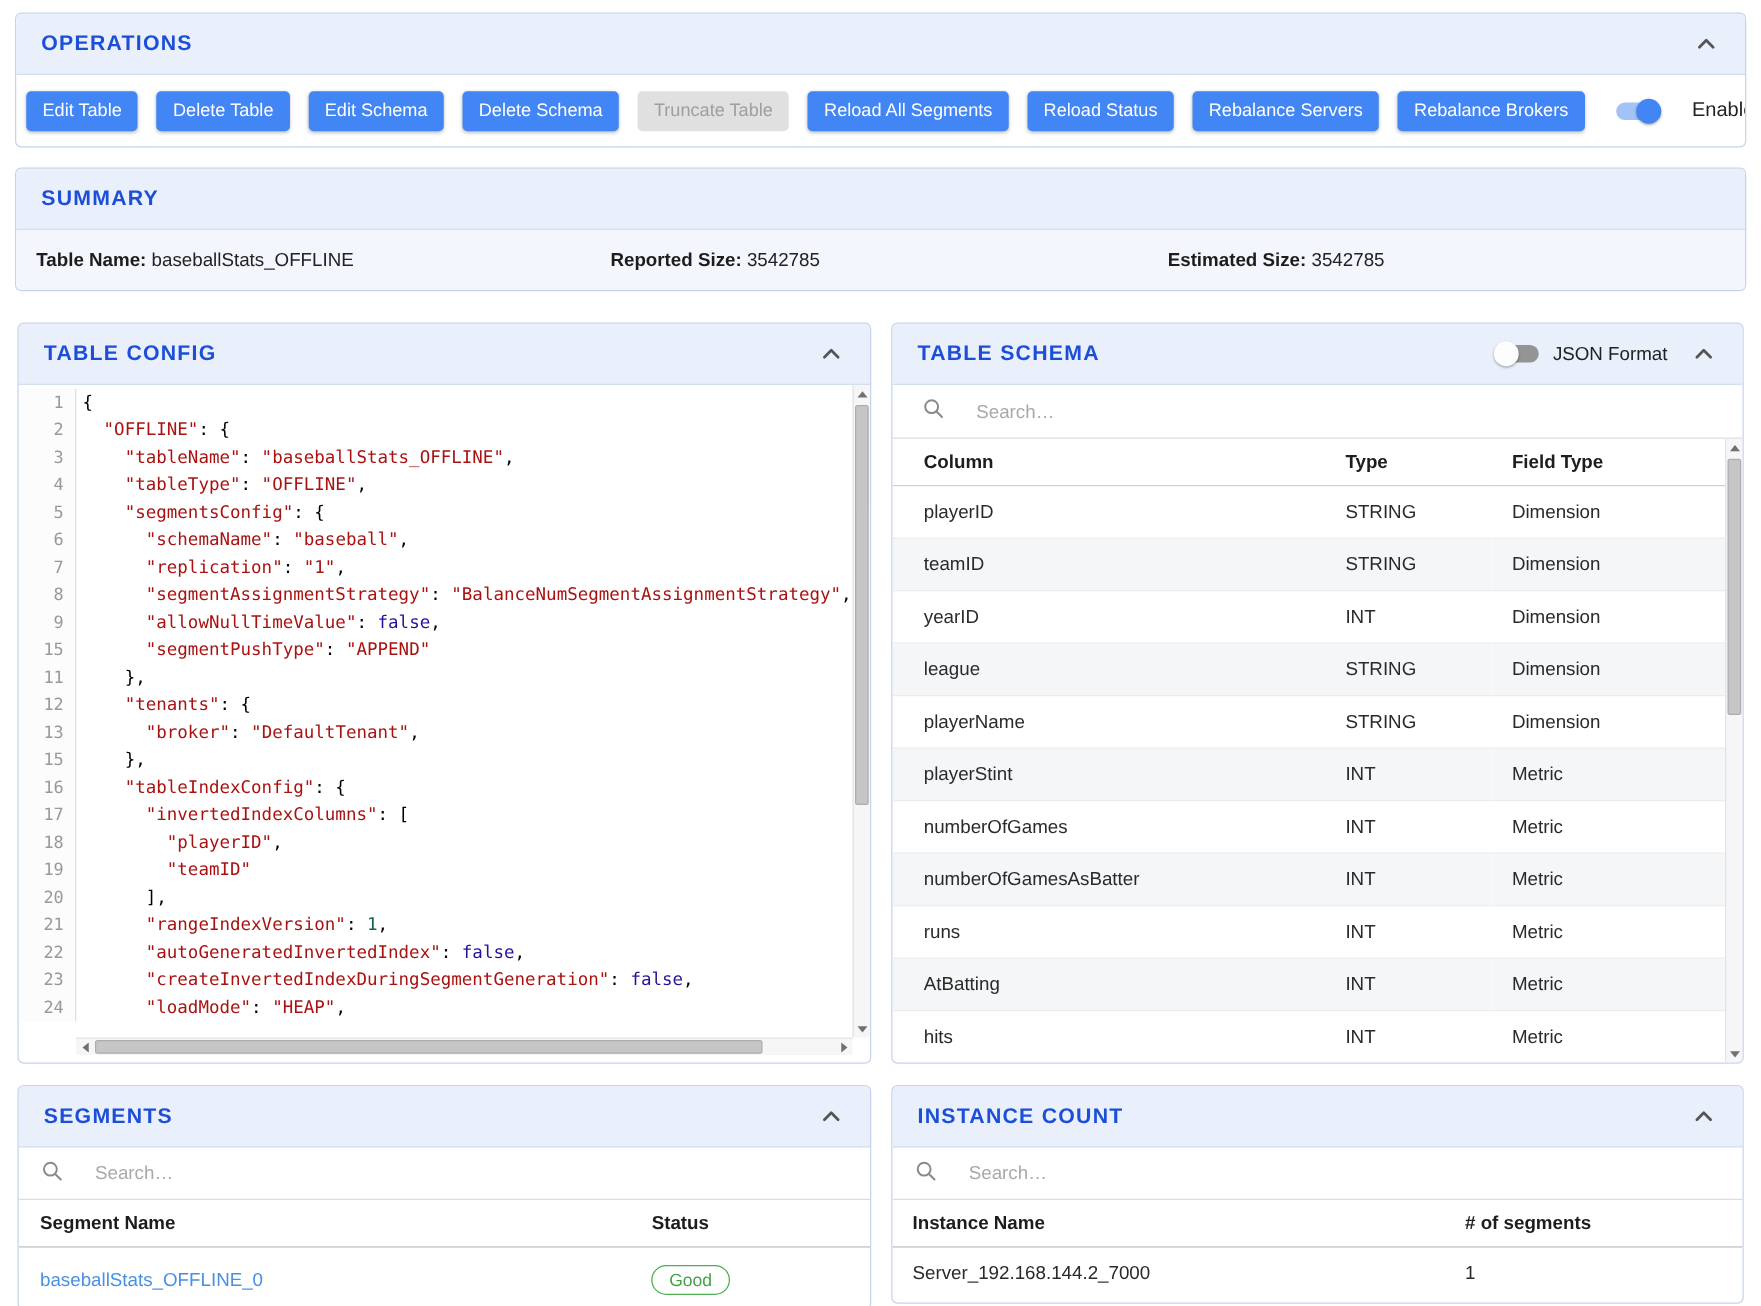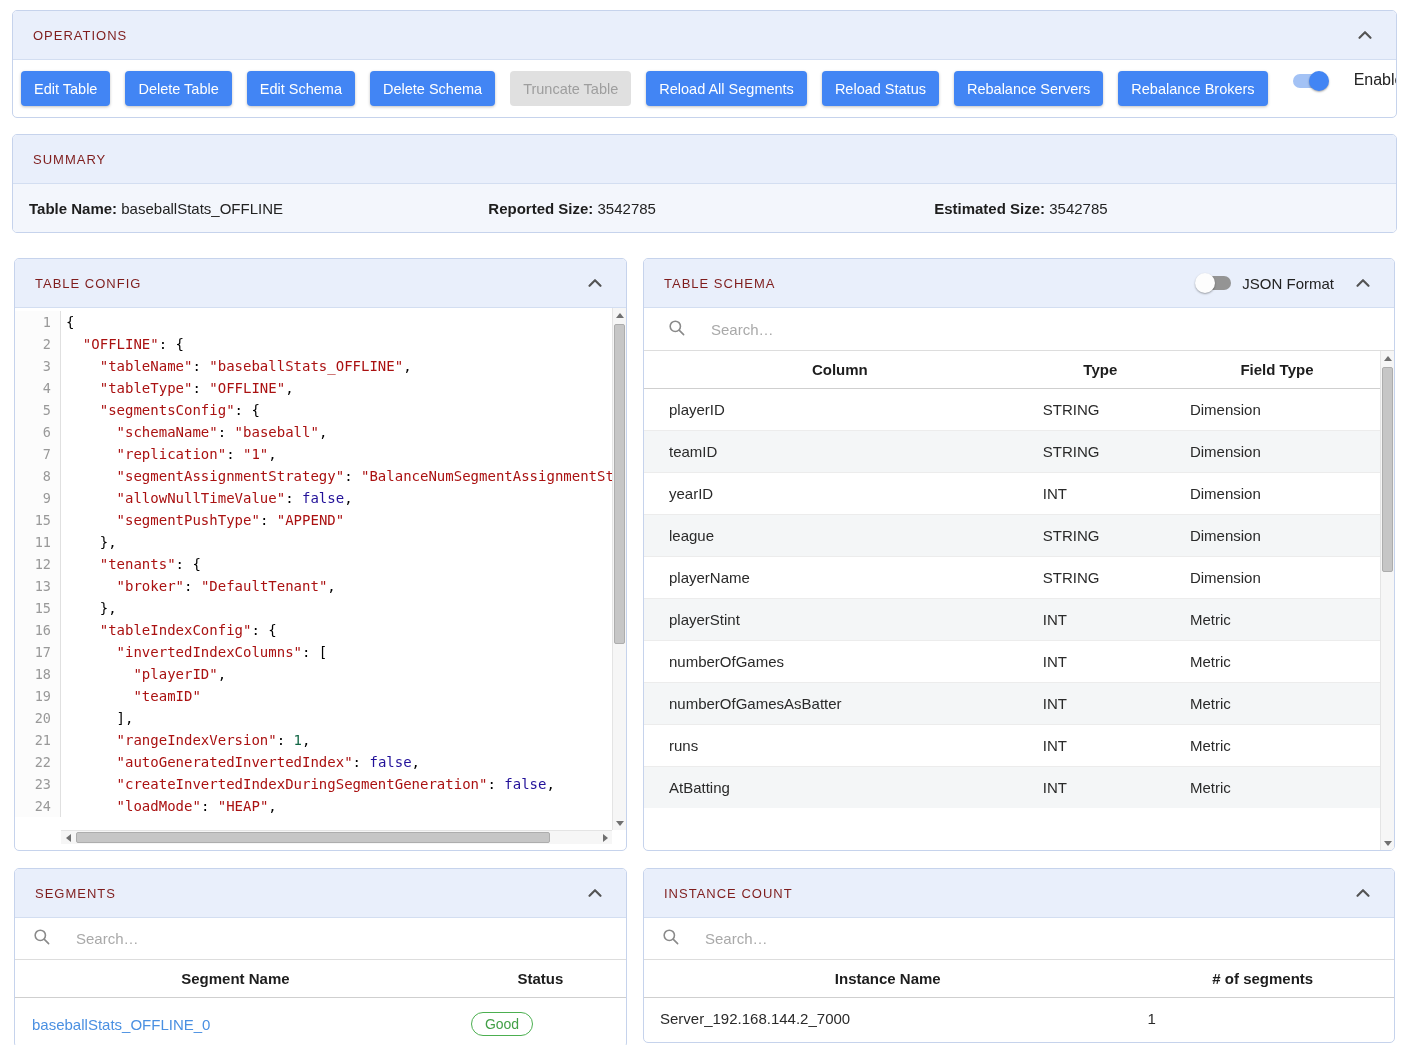--- a/index.html
+++ b/index.html
@@ -8,7 +8,7 @@
   .container{padding:10px 12px}
   .panel{border:1px solid #c6d3ec;border-radius:5px;background:#fff;overflow:hidden}
   .panel-header{background:#e9effb;border-bottom:1px solid #d3def1;display:flex;align-items:center;height:49px;padding:0 20px}
-  .panel-title{color:#7f1d1d;font-weight:normal;font-size:13px;letter-spacing:1px}
+  .panel-title{color:#1d4ed8;font-weight:bold;font-size:17px;letter-spacing:1px}
   .spacer{flex:1}
   .chev{display:flex;align-items:center;cursor:pointer}
   

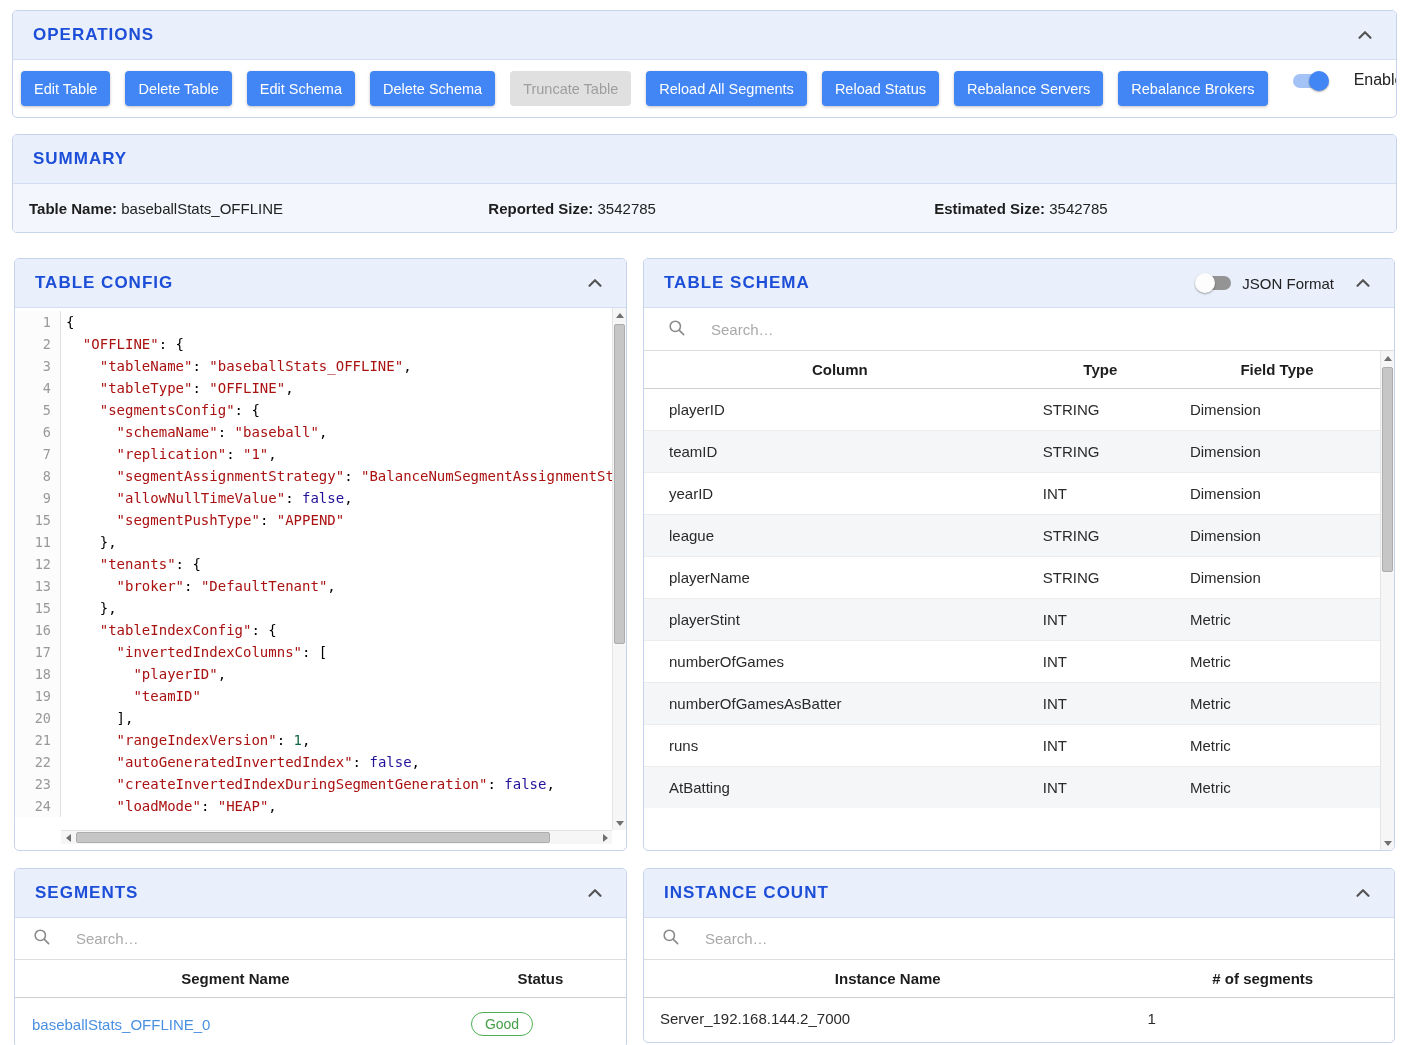--- a/index.html
+++ b/index.html
@@ -12,7 +12,7 @@
   .spacer{flex:1}
   .chev{display:flex;align-items:center;cursor:pointer}
   
-  .ops-body{display:flex;padding:11px 8px;gap:15px;height:57px}
+  .ops-body{display:flex;align-items:center;padding:11px 8px;gap:15px;height:57px}
   .op-btn{background:#4285f4;color:#fff;border:none;border-radius:4px;padding:8px 13px;font-size:14.5px;font-family:inherit;cursor:pointer;box-shadow:0 1px 3px rgba(0,0,0,.25);white-space:nowrap}
   .op-btn.disabled{background:#e0e0e0;color:#9e9e9e;box-shadow:none;cursor:default}
   

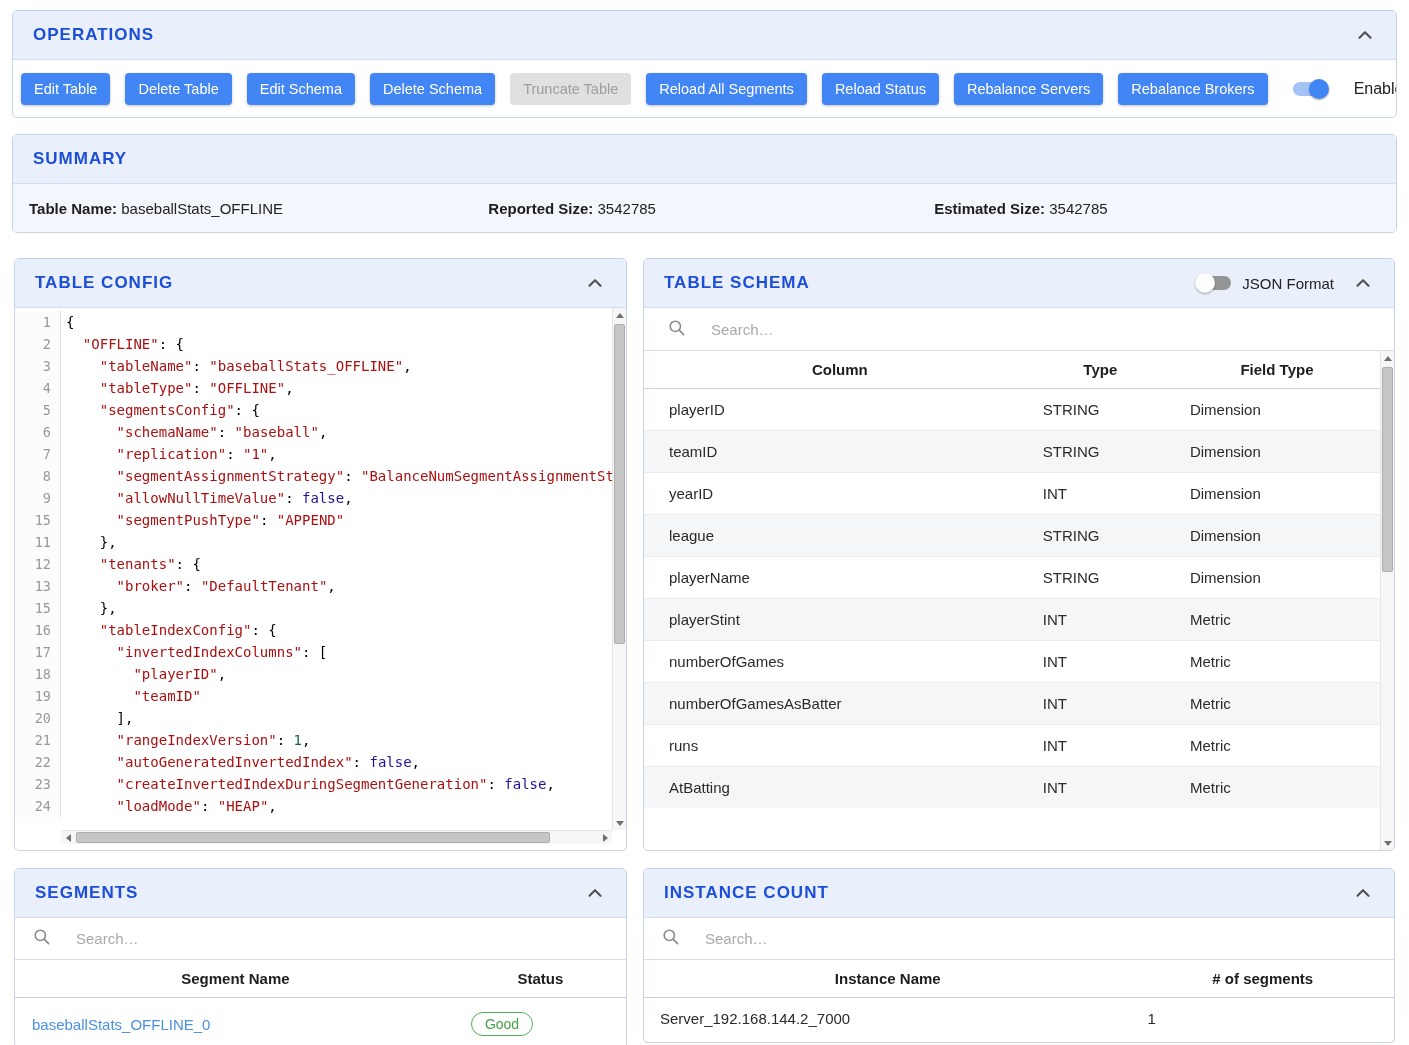--- a/index.html
+++ b/index.html
@@ -29,7 +29,7 @@
   .summary-body b{color:#1d1d1d}
   
   .row{display:flex;gap:16px;margin:0 2px}
-  .col-left{width:613px;flex:none}
+  .col-left{width:683px;flex:none}
   .col-right{flex:1}
   
   .editor{position:relative;height:536px;font-family:"DejaVu Sans Mono","Liberation Mono",monospace;font-size:14px;background:#fff}

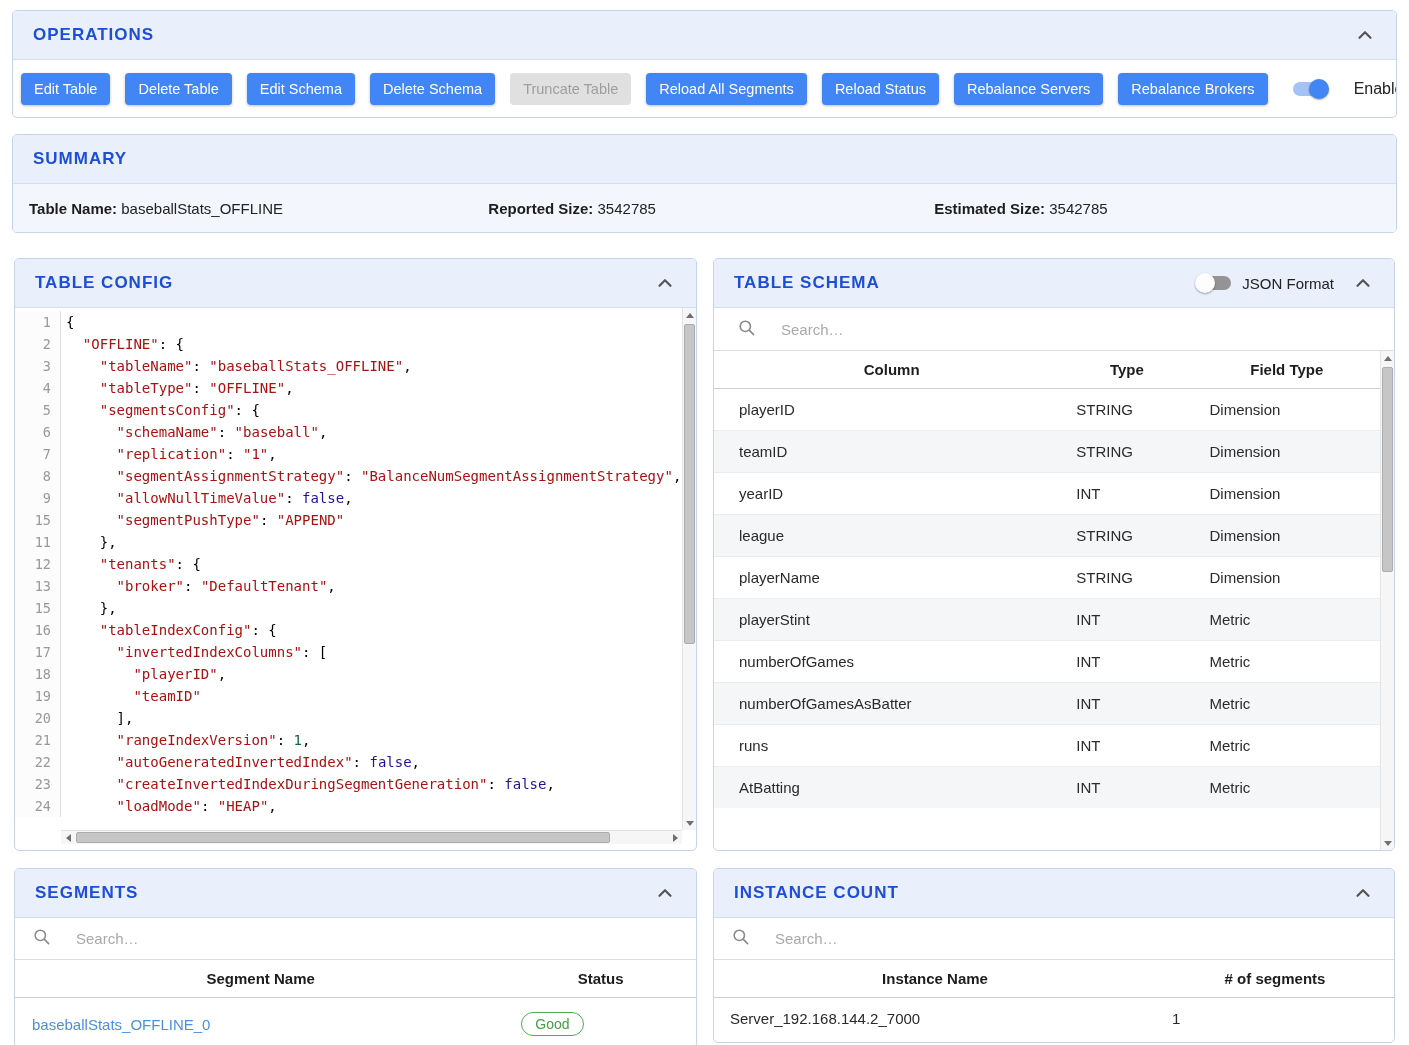--- a/index.html
+++ b/index.html
@@ -54,7 +54,7 @@
   .search-row input::placeholder{color:#a9a9a9}
   
   .data-table{border-collapse:collapse;font-size:15px;width:100%;table-layout:fixed}
-  .data-table th{text-align:center;font-weight:bold;padding:10px 16px;border-bottom:1px solid #cfcfcf;color:#1d1d1d}
+  .data-table th{text-align:left;font-weight:bold;padding:10px 16px;border-bottom:1px solid #cfcfcf;color:#1d1d1d}
   .data-table td{padding:12px 16px;border-bottom:1px solid #ececec;color:#2a2a2a;overflow:hidden;white-space:nowrap}
   .schema-body{position:relative;height:499px;overflow:hidden}
   .schema-body table{width:calc(100% - 14px)}

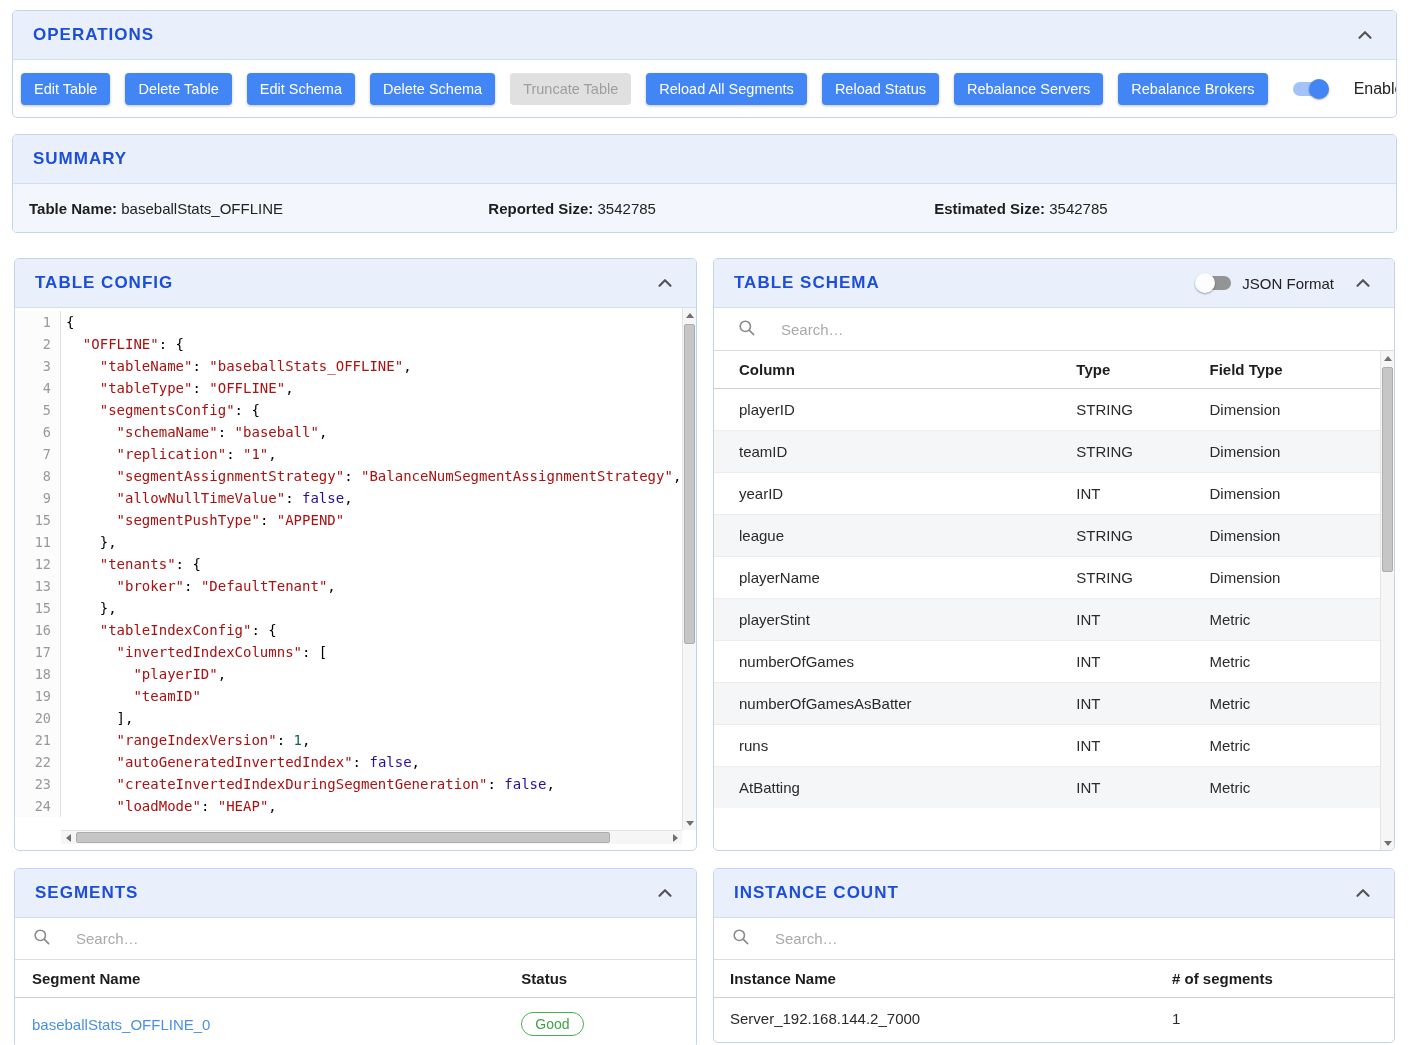--- a/index.html
+++ b/index.html
@@ -325,6 +325,11 @@
               </tr>
               <tr>
                 <td>AtBatting</td>
+                <td>INT</td>
+                <td>Metric</td>
+              </tr>
+              <tr>
+                <td>hits</td>
                 <td>INT</td>
                 <td>Metric</td>
               </tr>

